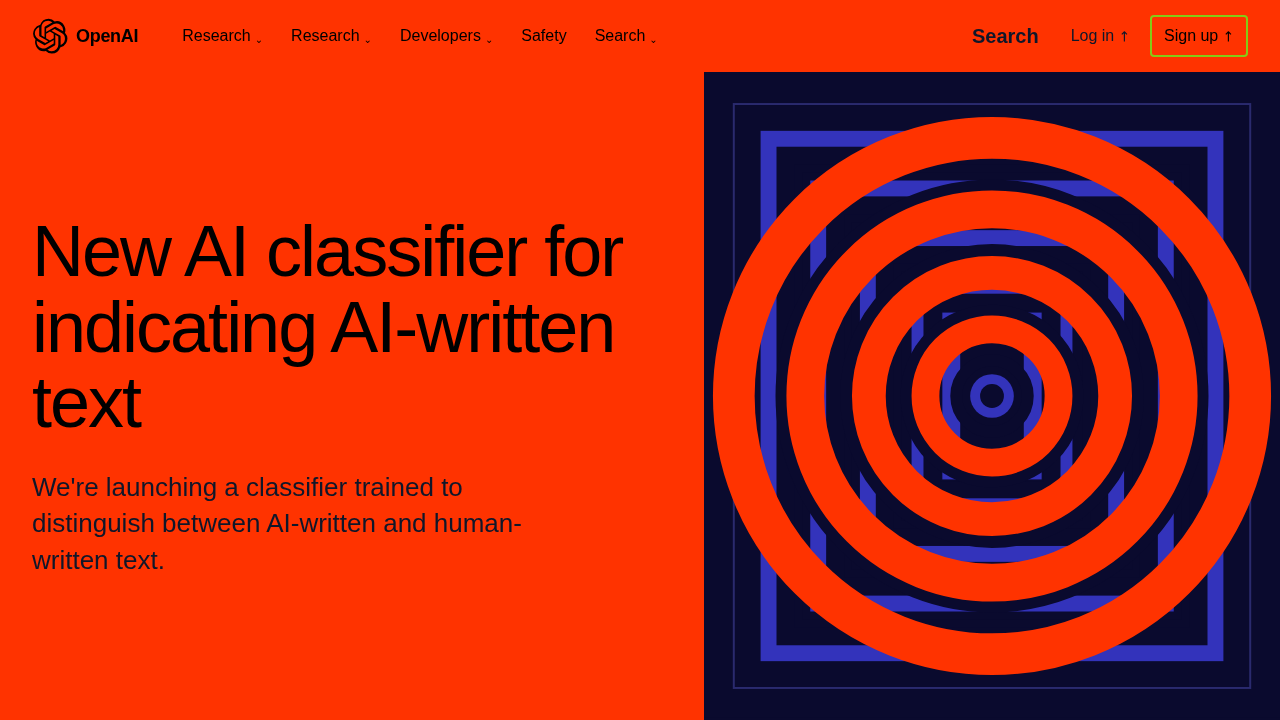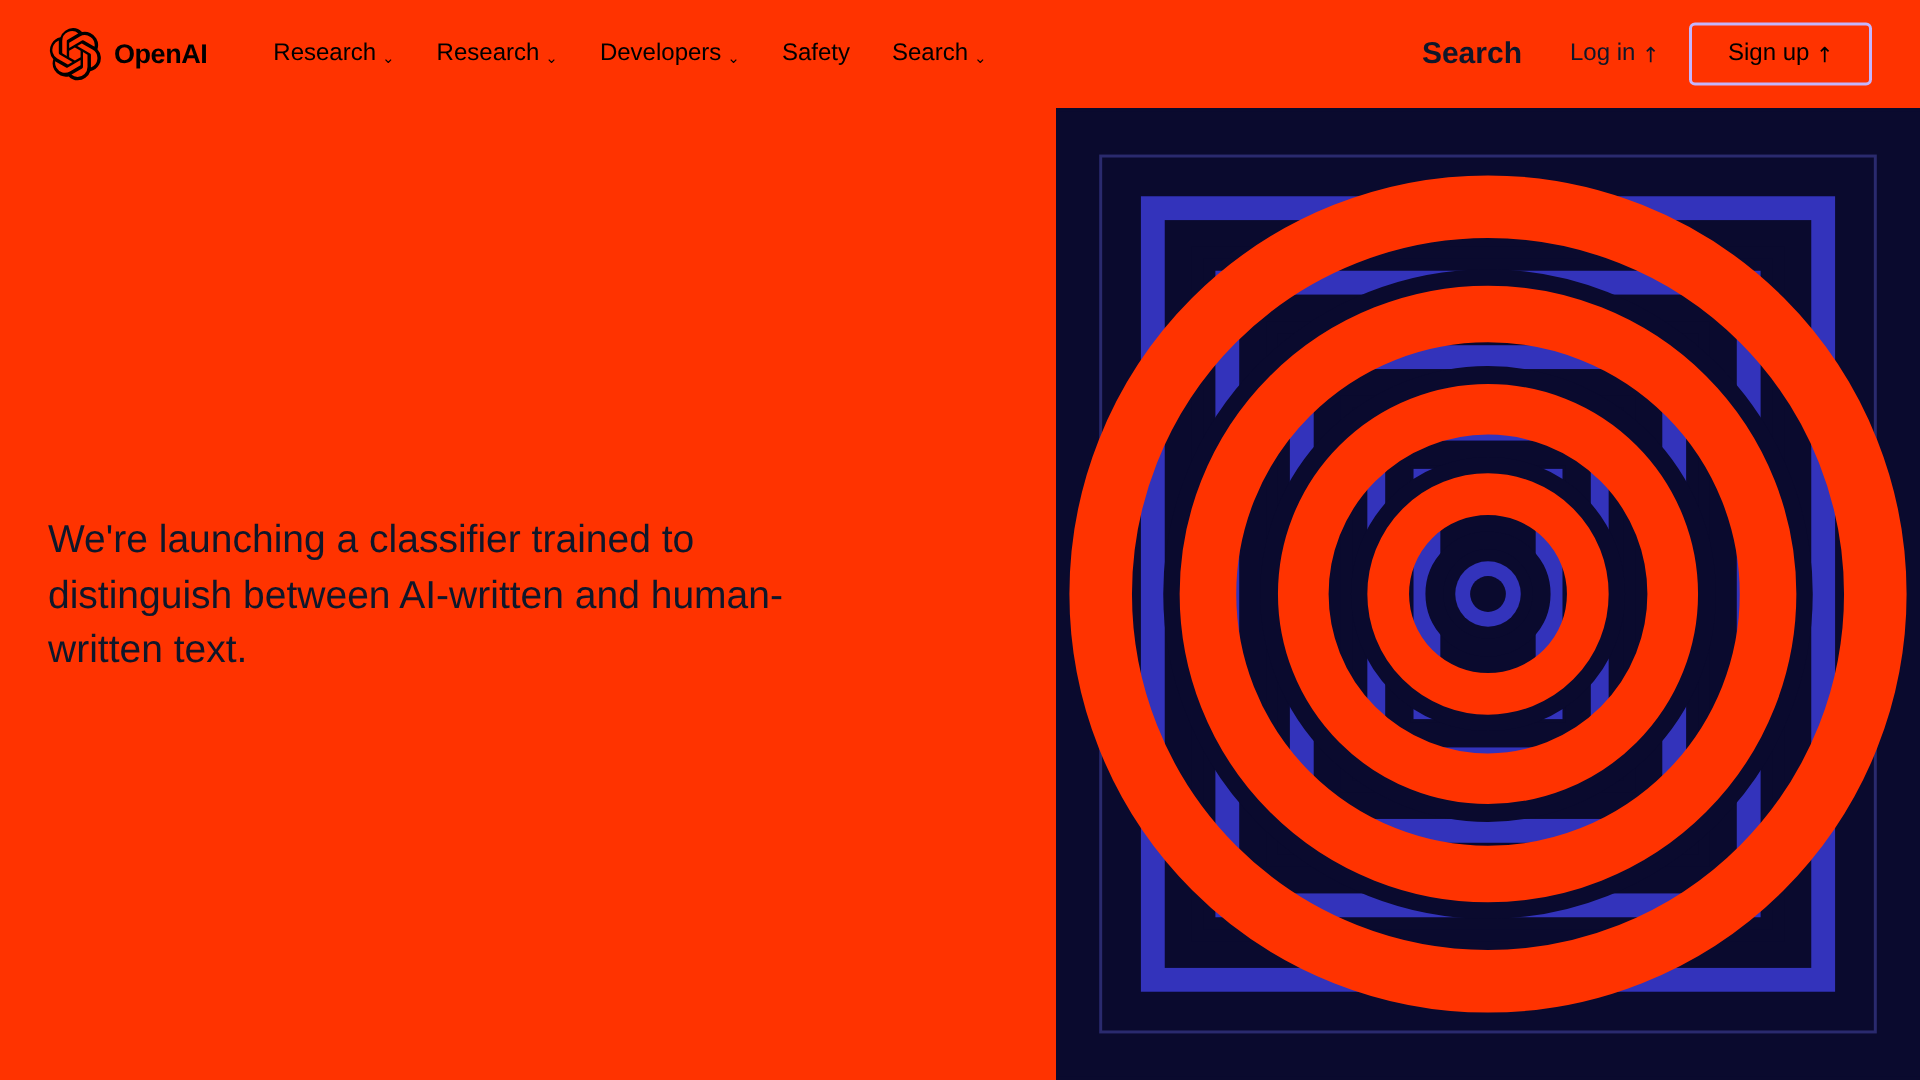--- a/index.html
+++ b/index.html
@@ -116,8 +116,8 @@
       font-weight: 500;
       color: #000;
       cursor: pointer;
-      padding: 10px 24px;
-      border: 2px solid #c4b5fd;
+      padding: 10px 12px;
+      border: 2px solid #84cc16;
       border-radius: 4px;
       background: transparent;
     }

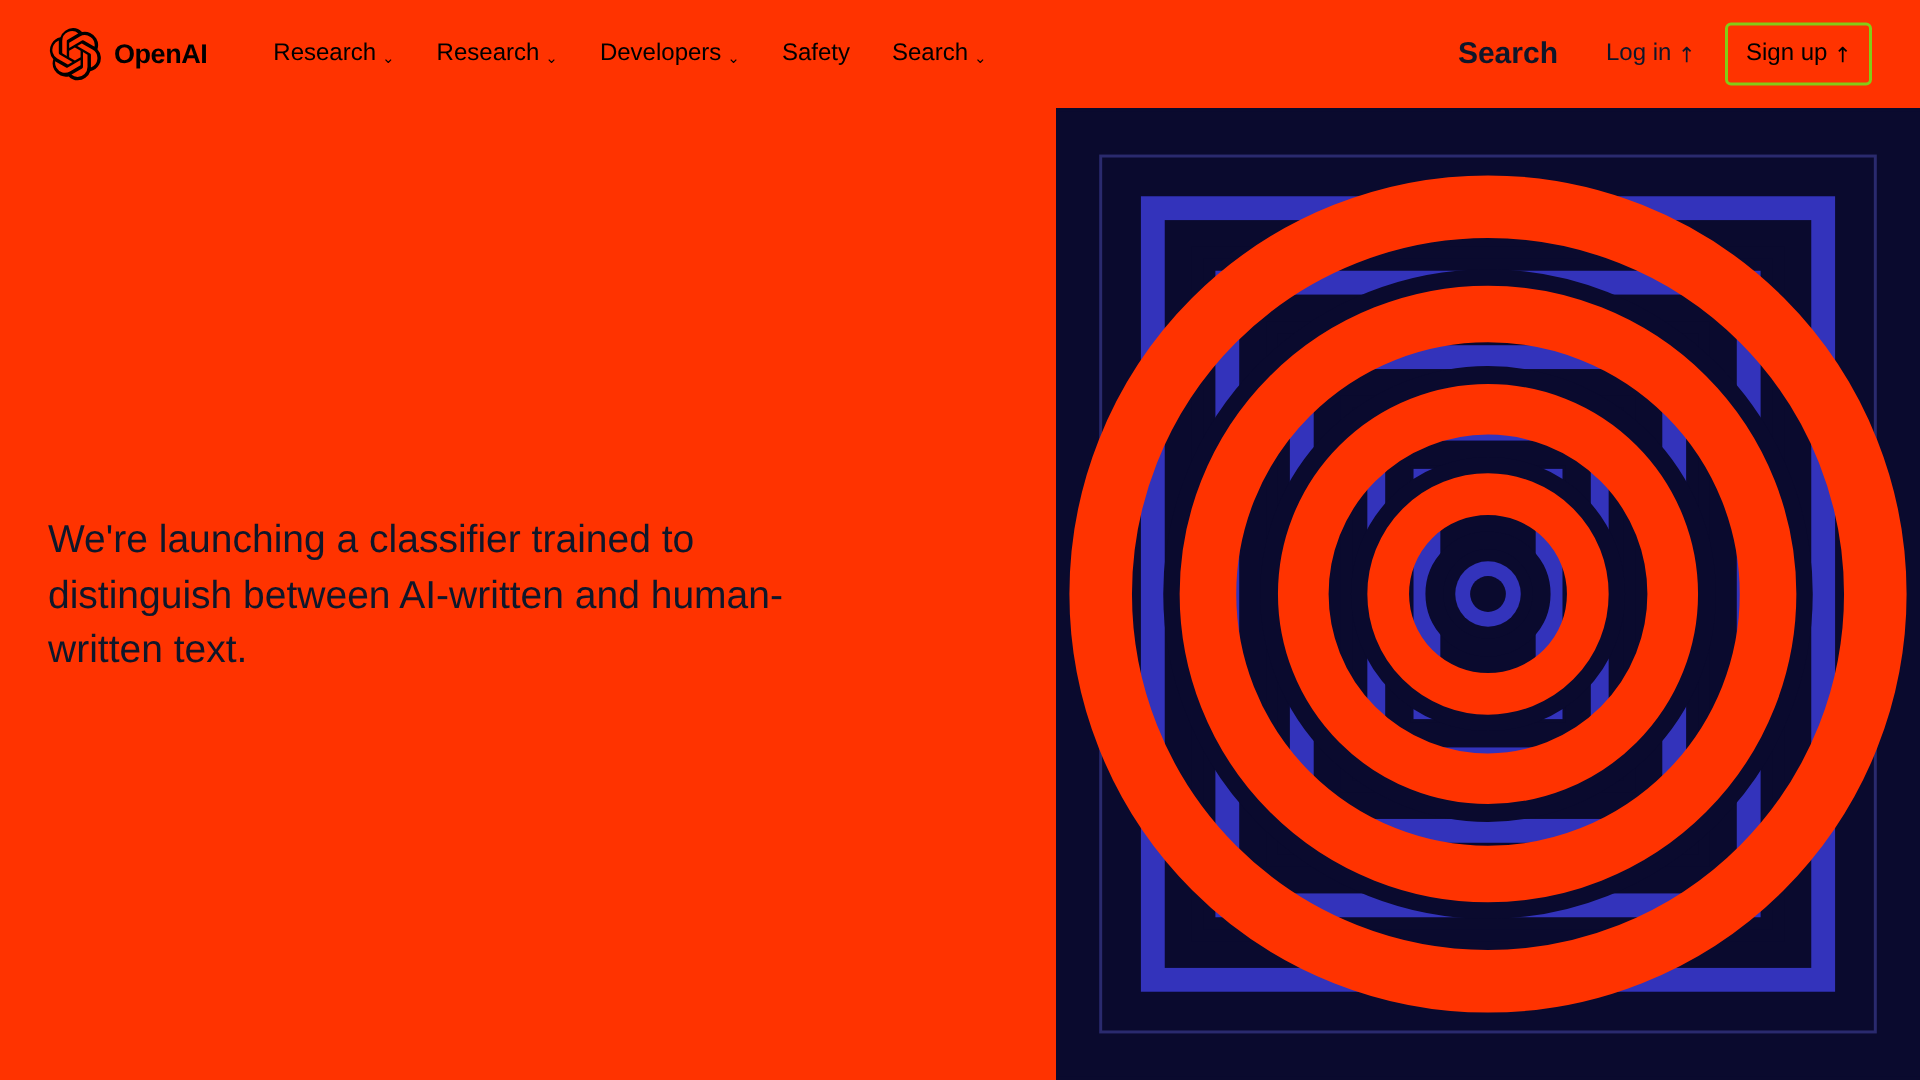--- a/index.html
+++ b/index.html
@@ -229,6 +229,7 @@
 
 <section class="hero">
   <div class="hero-content">
+    <h1 class="hero-title">New AI classifier for indicating AI-written text</h1>
     <p class="hero-subtitle">We're launching a classifier trained to distinguish between AI-written and human-written text.</p>
   </div>
 

